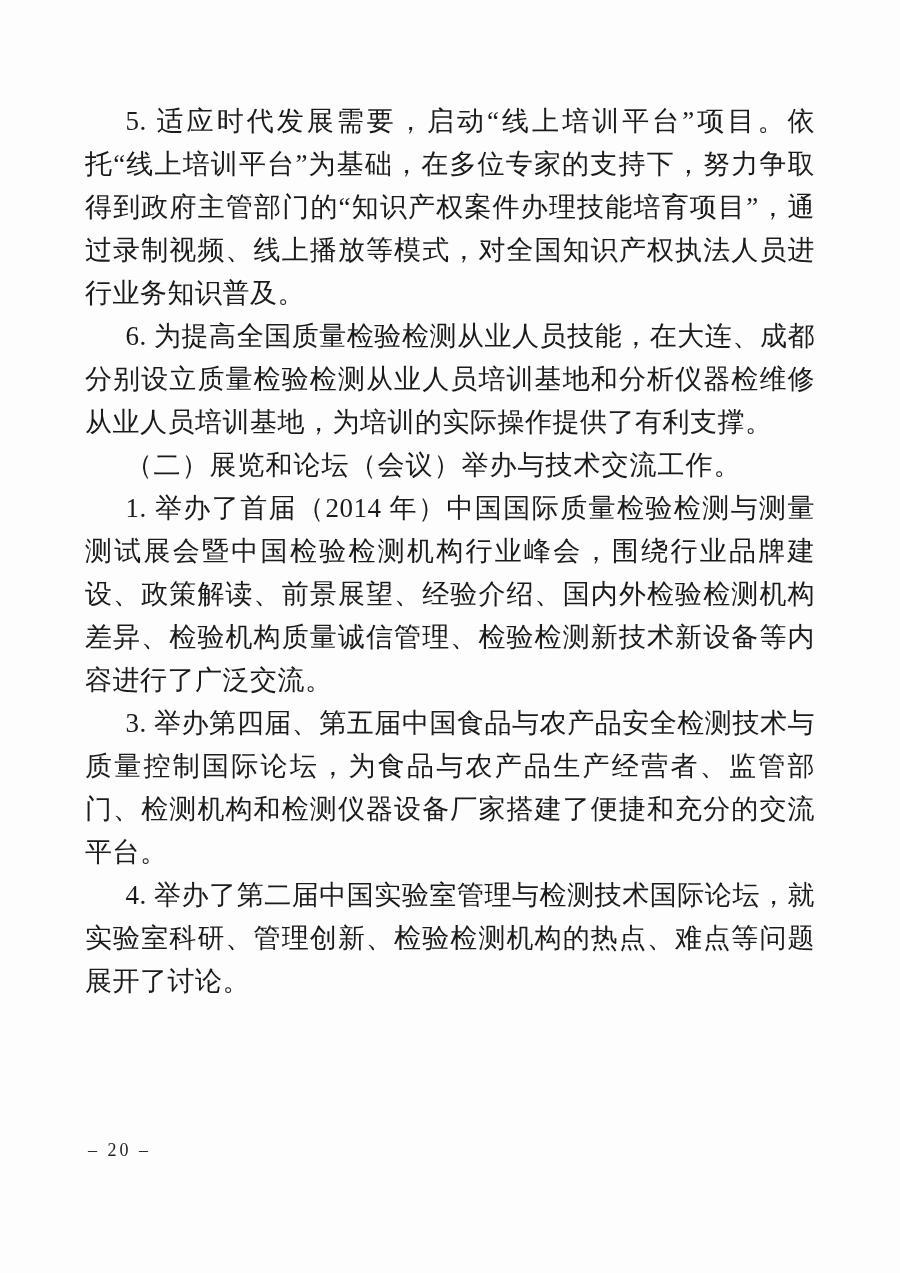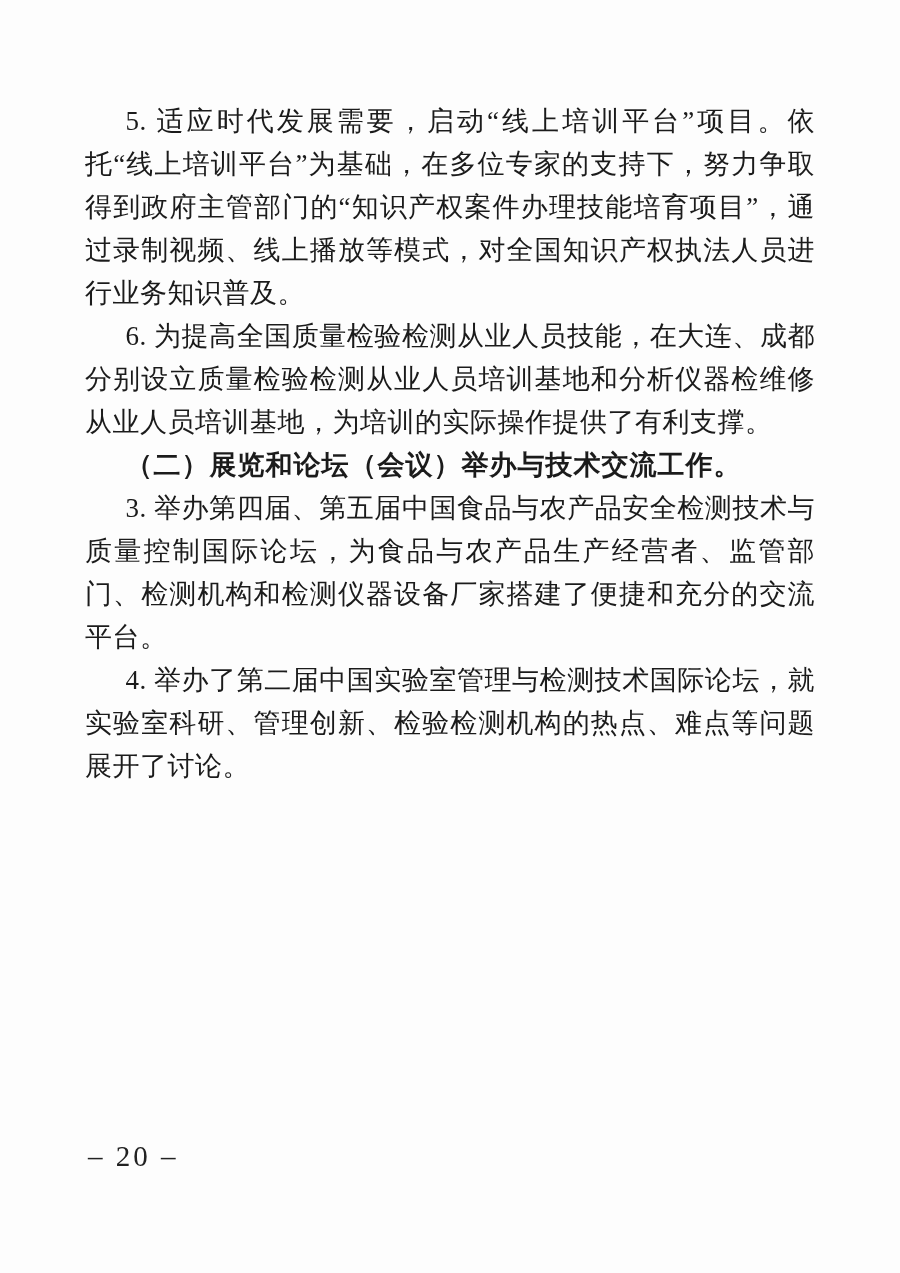--- a/index.html
+++ b/index.html
@@ -32,7 +32,7 @@
     word-break: break-all;
   }
   .content p.heading {
-    font-weight: bold;
+    font-weight: normal;
     letter-spacing: 1px;
   }
   .page-footer {

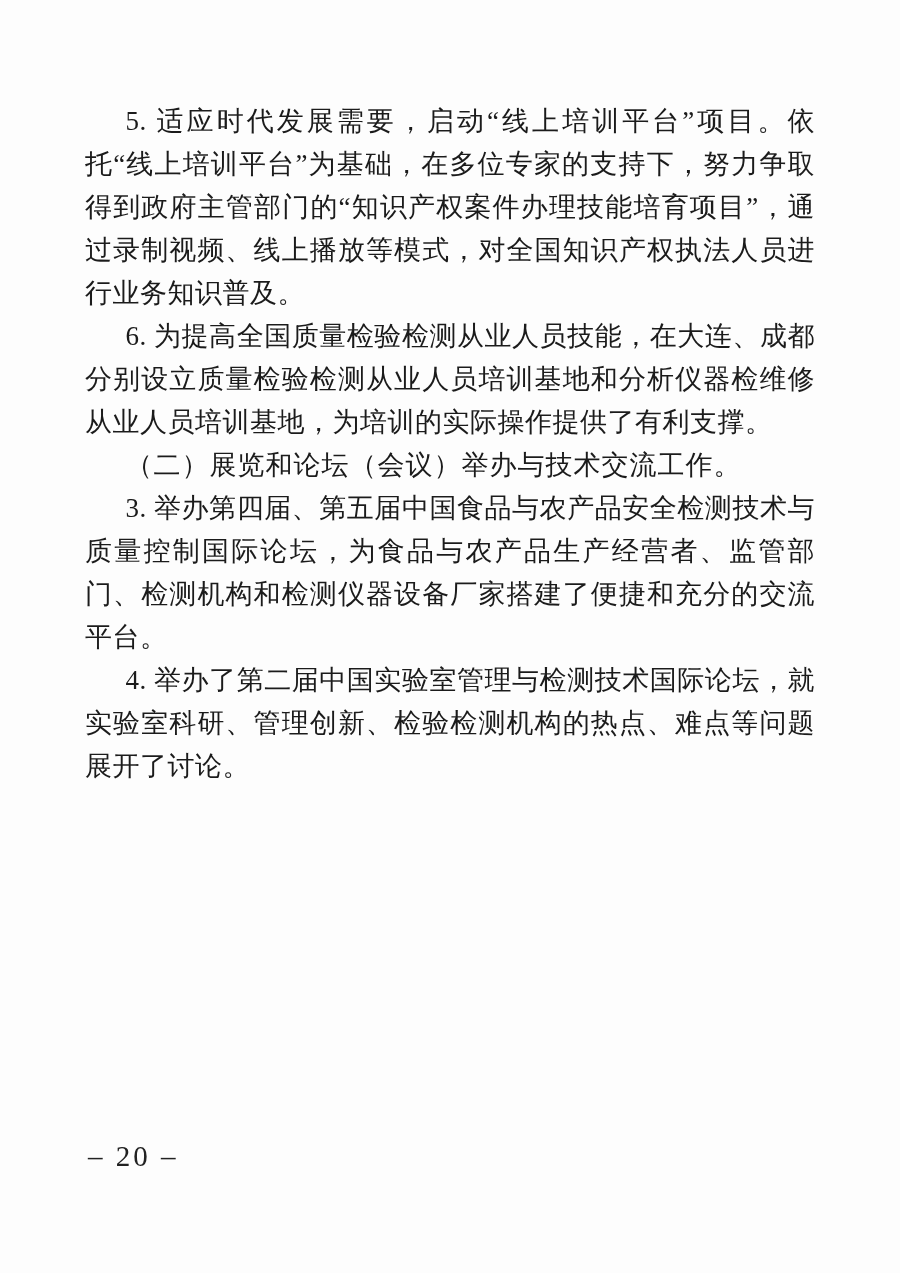--- a/index.html
+++ b/index.html
@@ -52,6 +52,7 @@
     <p class="body-para">5. 适应时代发展需要，启动“线上培训平台”项目。依托“线上培训平台”为基础，在多位专家的支持下，努力争取得到政府主管部门的“知识产权案件办理技能培育项目”，通过录制视频、线上播放等模式，对全国知识产权执法人员进行业务知识普及。</p>
     <p class="body-para">6. 为提高全国质量检验检测从业人员技能，在大连、成都分别设立质量检验检测从业人员培训基地和分析仪器检维修从业人员培训基地，为培训的实际操作提供了有利支撑。</p>
     <p class="body-para heading">（二）展览和论坛（会议）举办与技术交流工作。</p>
+    <p class="body-para">1. 举办了首届（2014 年）中国国际质量检验检测与测量测试展会暨中国检验检测机构行业峰会，围绕行业品牌建设、政策解读、前景展望、经验介绍、国内外检验检测机构差异、检验机构质量诚信管理、检验检测新技术新设备等内容进行了广泛交流。</p>
     <p class="body-para">3. 举办第四届、第五届中国食品与农产品安全检测技术与质量控制国际论坛，为食品与农产品生产经营者、监管部门、检测机构和检测仪器设备厂家搭建了便捷和充分的交流平台。</p>
     <p class="body-para">4. 举办了第二届中国实验室管理与检测技术国际论坛，就实验室科研、管理创新、检验检测机构的热点、难点等问题展开了讨论。</p>
   </div>

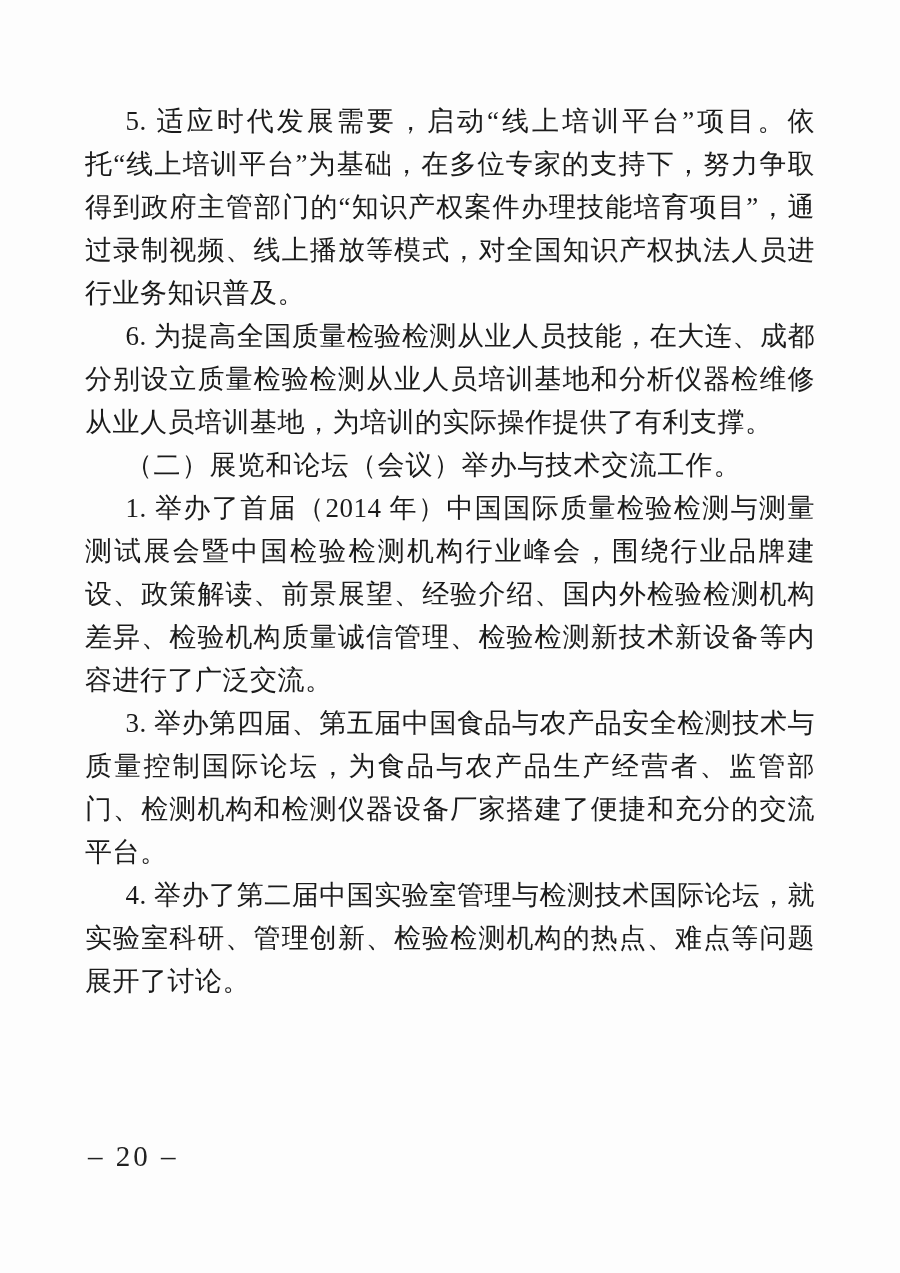--- a/index.html
+++ b/index.html
@@ -39,7 +39,7 @@
     position: absolute;
     left: 88px;
     top: 1140px;
-    font-size: 29px;
+    font-size: 18px;
     letter-spacing: 3px;
     color: #222222;
   }

